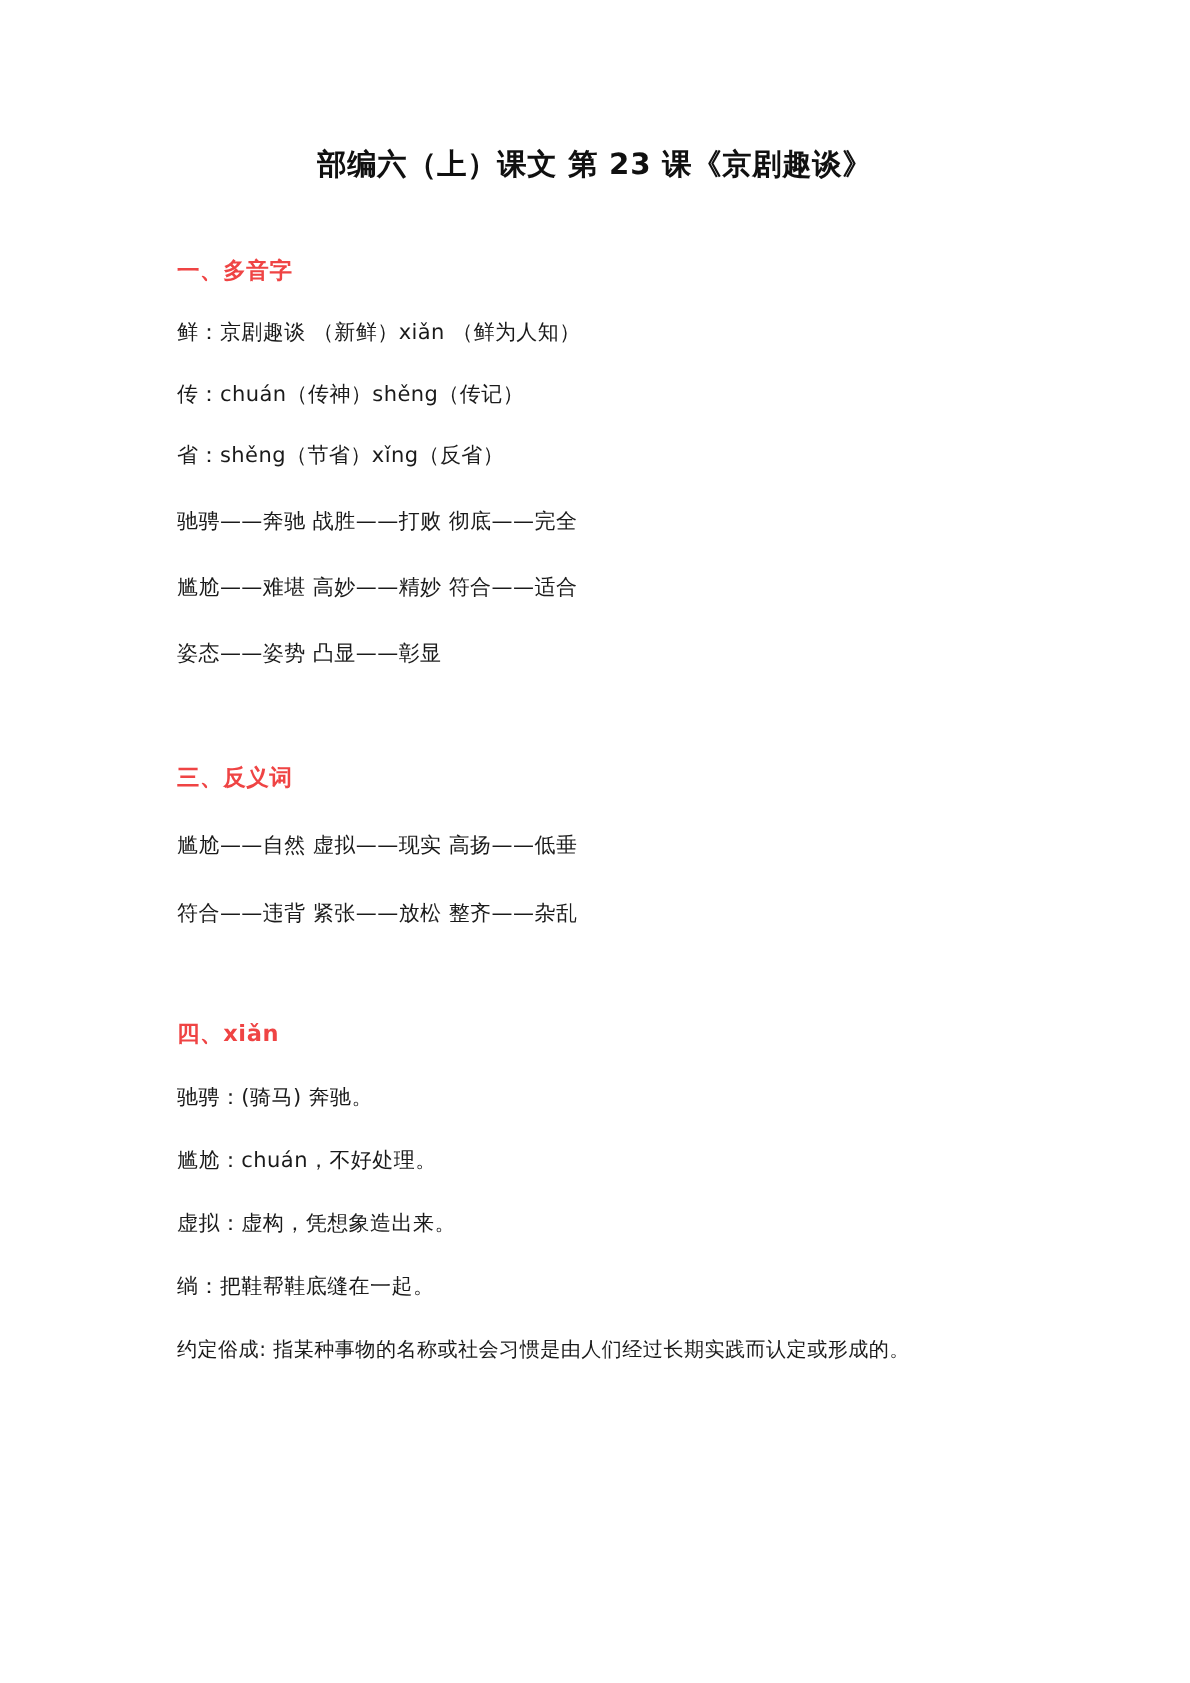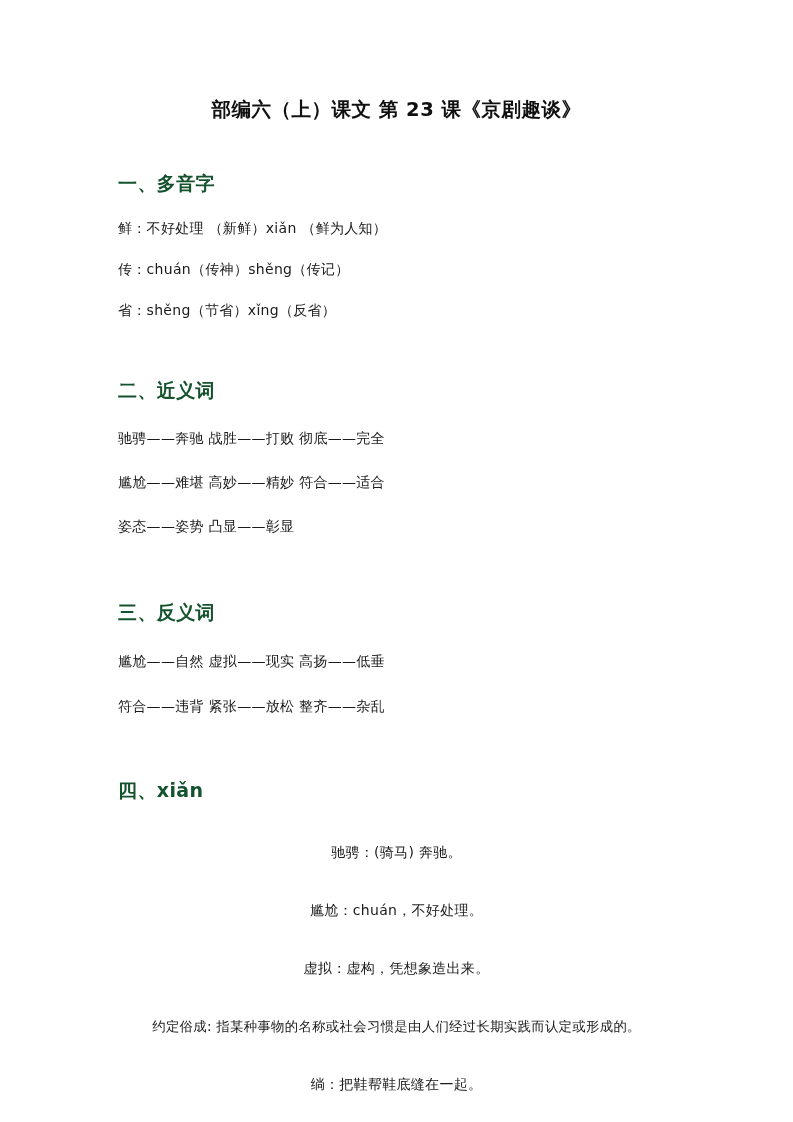--- a/index.html
+++ b/index.html
@@ -34,9 +34,9 @@
     margin-top: 0;
   }
   .section-heading {
-    font-size: 19px;
+    font-size: 15px;
     font-weight: bold;
-    color: #14532d;
+    color: #ef4444;
     letter-spacing: 0.4px;
   }
   .line {

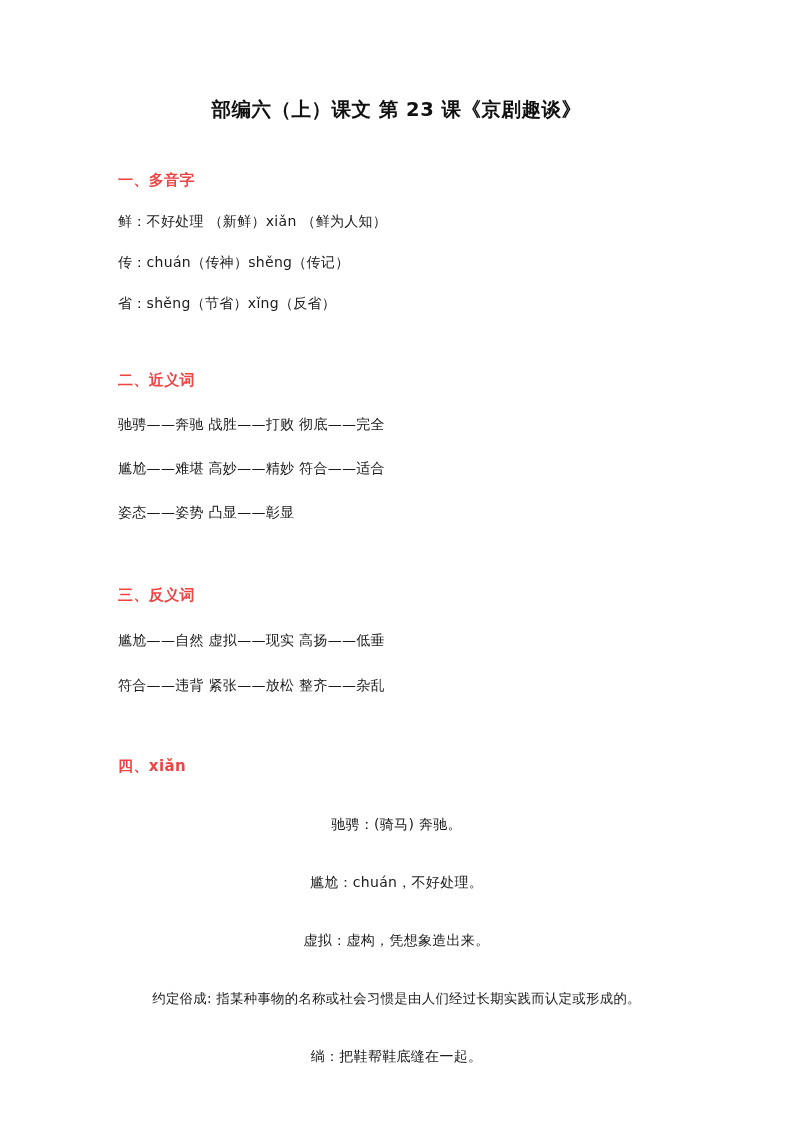--- a/index.html
+++ b/index.html
@@ -65,7 +65,7 @@
 
   <div class="section">
     <div class="section-heading" id="sec1-heading">一、多音字</div>
-    <div class="line sec1-line">鲜：不好处理 （新鲜）xiǎn （鲜为人知）</div>
+    <div class="line sec1-line">鲜：京剧趣谈 （新鲜）xiǎn （鲜为人知）</div>
     <div class="line sec1-line">传：chuán（传神）shěng（传记）</div>
     <div class="line sec1-line">省：shěng（节省）xǐng（反省）</div>
   </div>

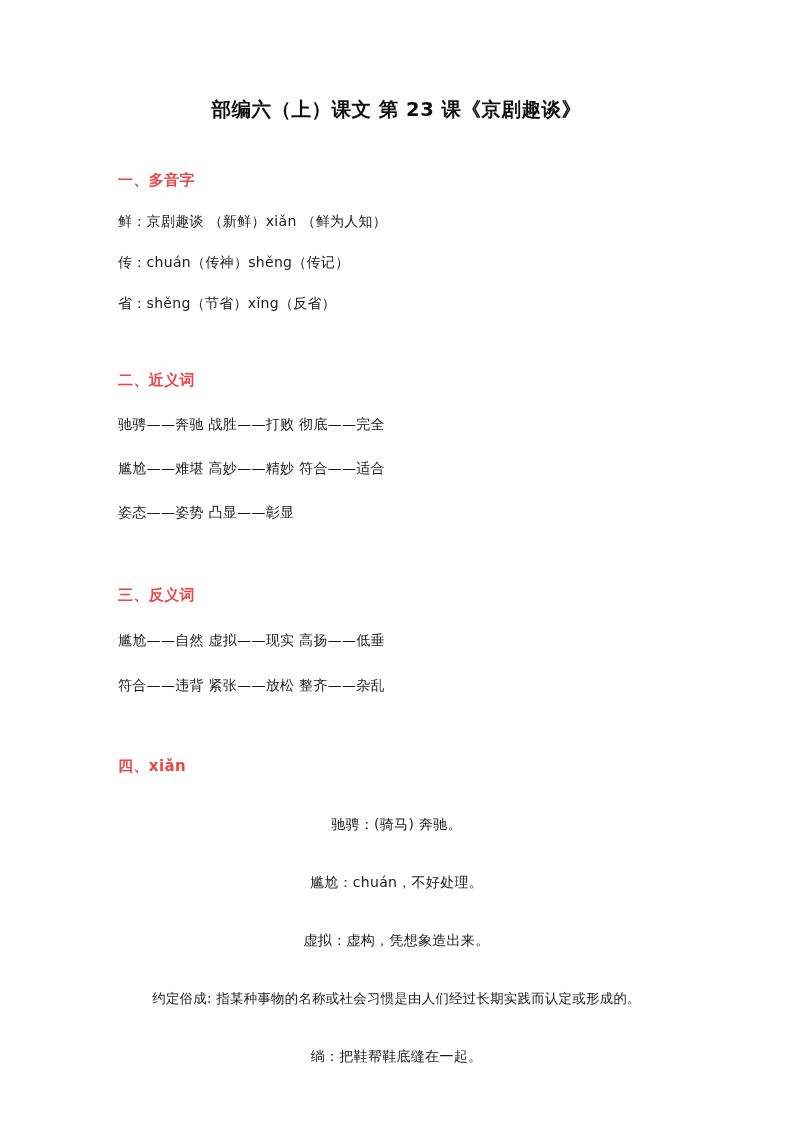--- a/index.html
+++ b/index.html
@@ -71,7 +71,6 @@
   </div>
 
   <div class="section">
-    <div class="section-heading" id="sec2-heading">二、近义词</div>
     <div class="line sec2-line">驰骋——奔驰 战胜——打败 彻底——完全</div>
     <div class="line sec2-line">尴尬——难堪 高妙——精妙 符合——适合</div>
     <div class="line sec2-line">姿态——姿势 凸显——彰显</div>

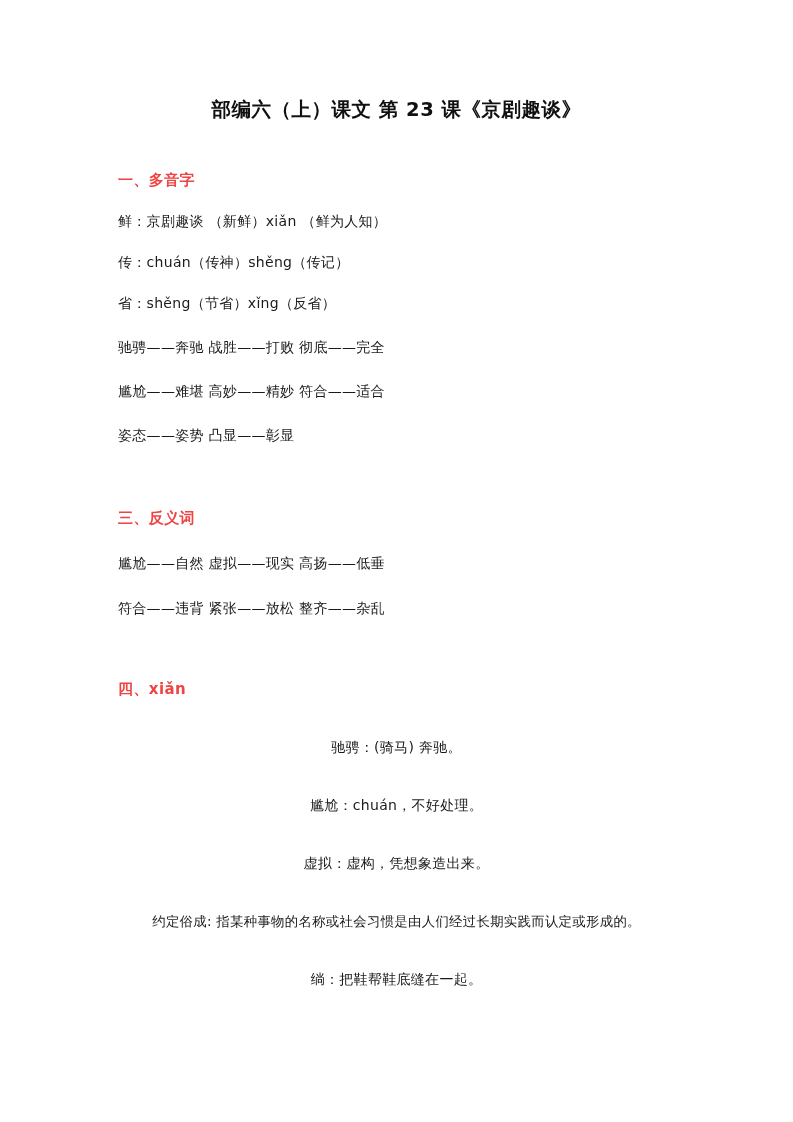--- a/index.html
+++ b/index.html
@@ -53,7 +53,7 @@
   #sec3-heading { margin-top: 64px; }
   .sec3-line { margin-top: 27px; }
   #sec4-heading { margin-top: 62px; }
-  .sec4-line { margin-top: 40px; text-align: center; }
+  .sec4-line { margin-top: 24px; }
   .sec4-line.small { font-size: 13.4px; }
 </style>
 </head>

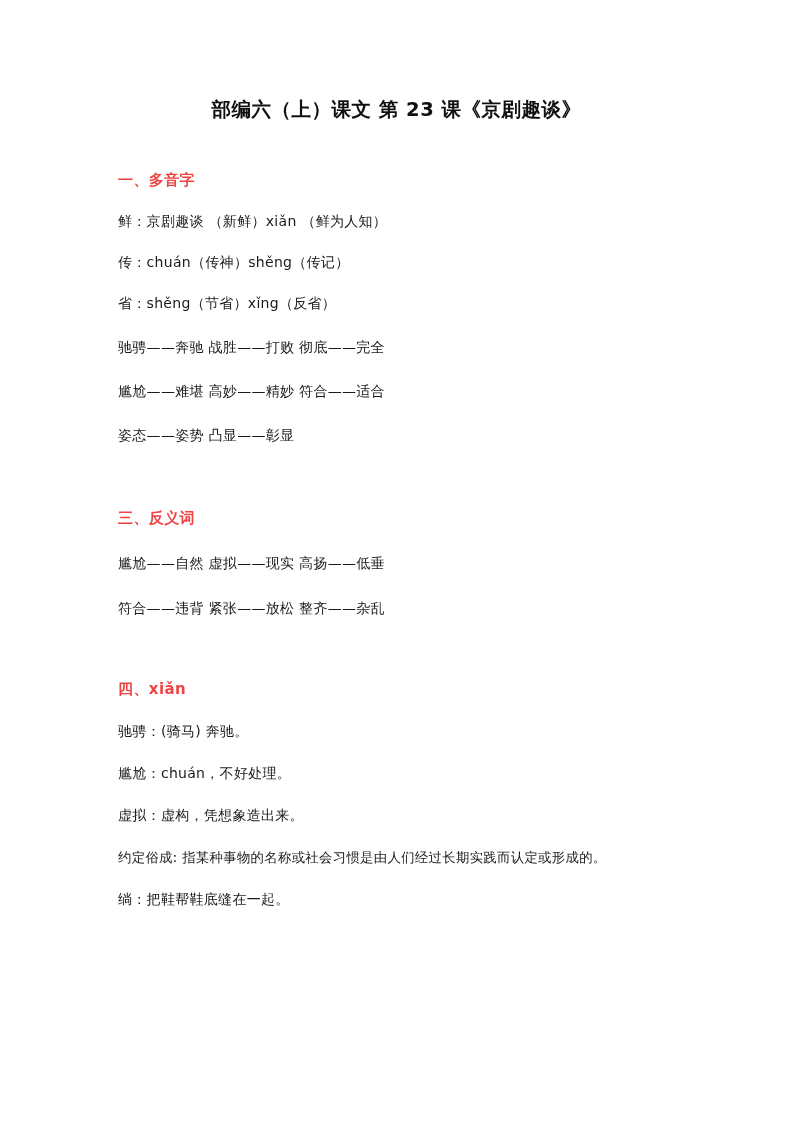--- a/index.html
+++ b/index.html
@@ -87,8 +87,8 @@
     <div class="line sec4-line">驰骋：(骑马) 奔驰。</div>
     <div class="line sec4-line">尴尬：chuán，不好处理。</div>
     <div class="line sec4-line">虚拟：虚构，凭想象造出来。</div>
+    <div class="line sec4-line">绱：把鞋帮鞋底缝在一起。</div>
     <div class="line sec4-line small">约定俗成: 指某种事物的名称或社会习惯是由人们经过长期实践而认定或形成的。</div>
-    <div class="line sec4-line">绱：把鞋帮鞋底缝在一起。</div>
   </div>
 
 </div>

